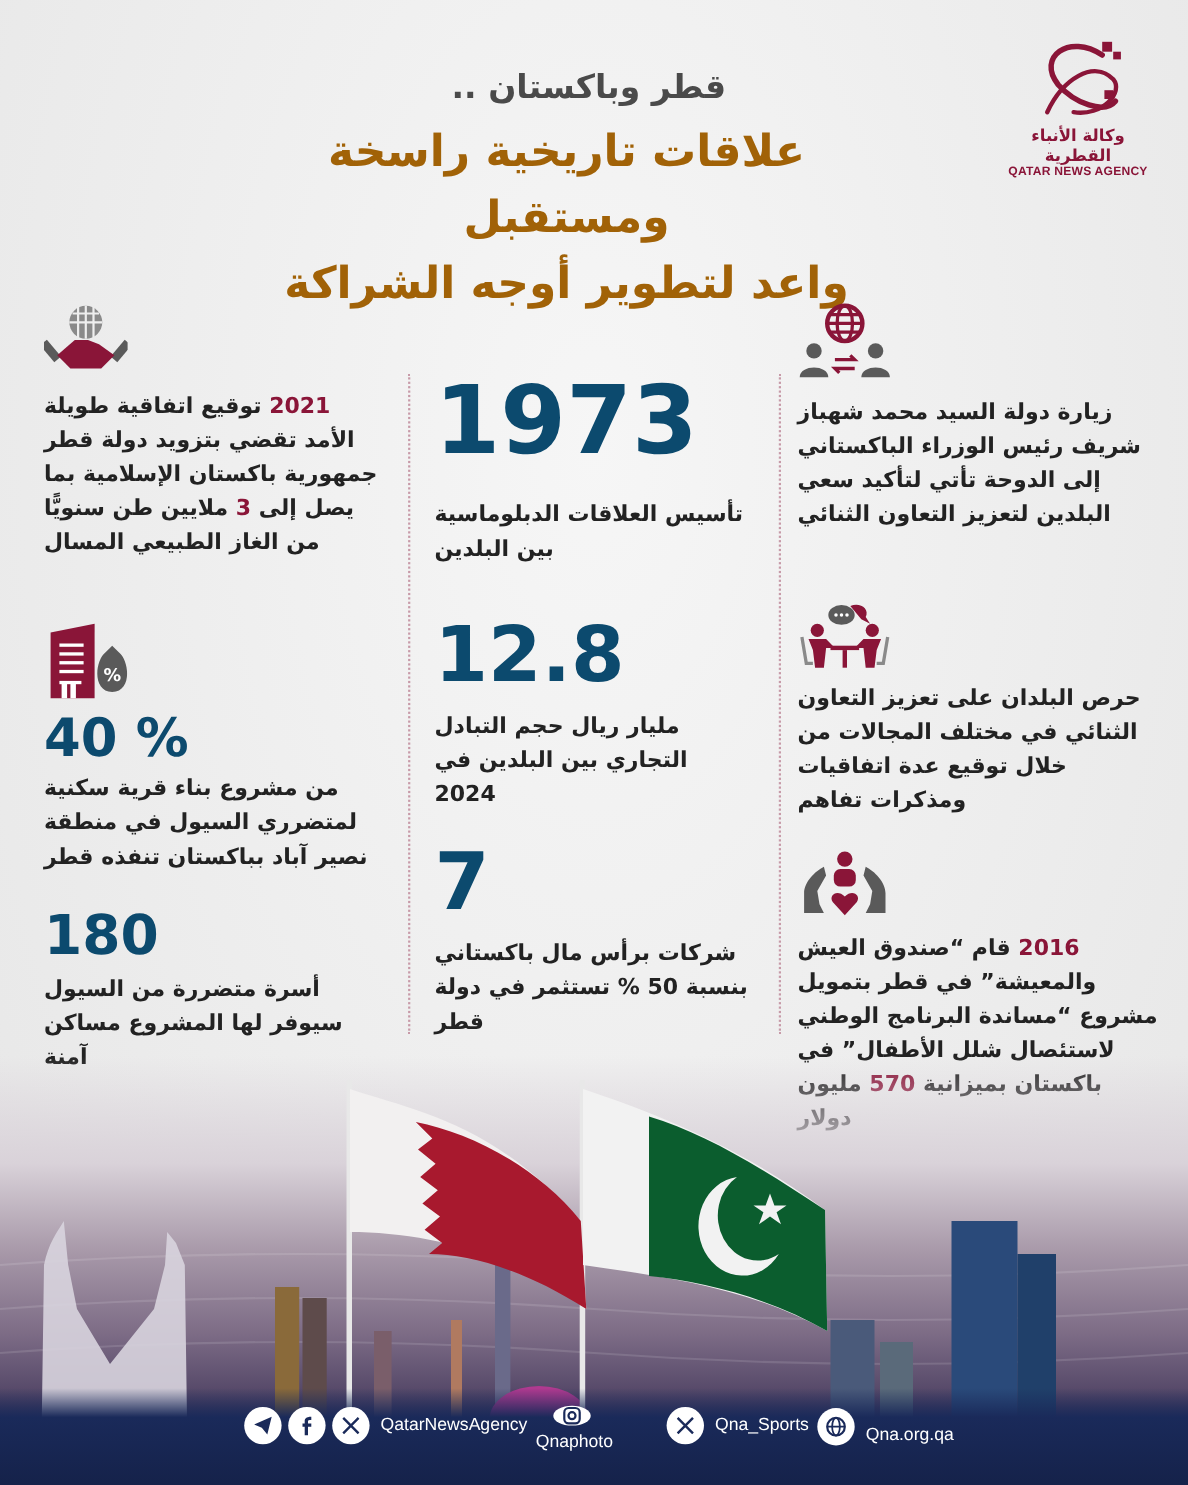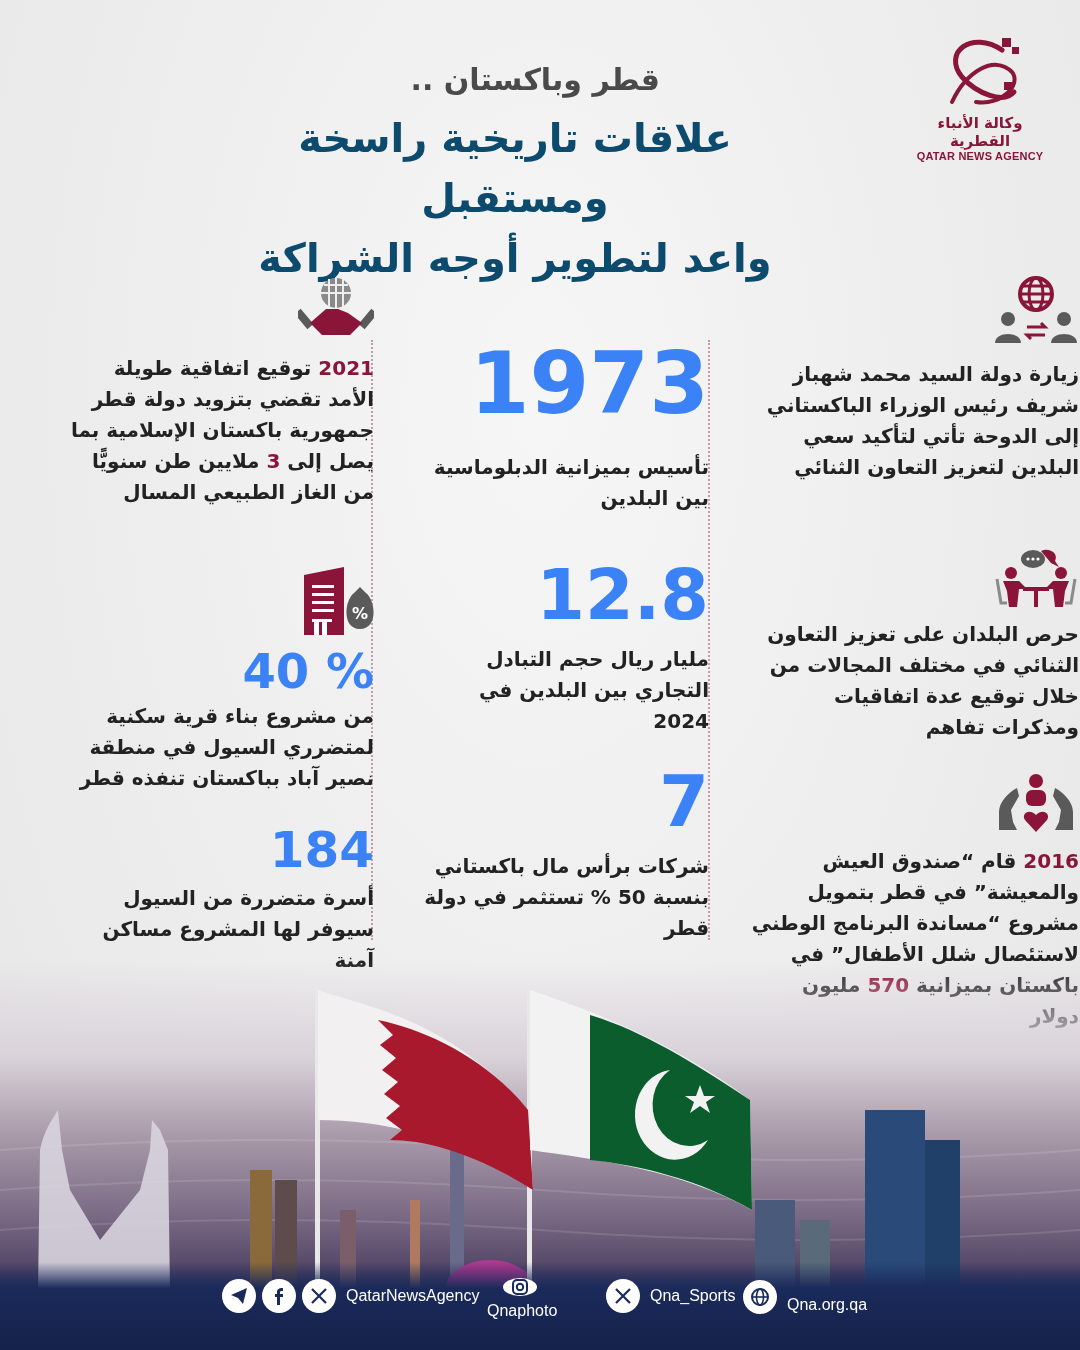--- a/index.html
+++ b/index.html
@@ -15,7 +15,7 @@
 
   
   .subtitle { left: 240px; top: 62px; width: 420px; text-align: right; font-size: 30px; font-weight: bold; color: #4a4a4a; }
-  .title { left: 200px; top: 108px; width: 630px; text-align: center; font-size: 40px; font-weight: bold; color: #0c4a6e; line-height: 60px; }
+  .title { left: 200px; top: 108px; width: 630px; text-align: center; font-size: 40px; font-weight: bold; color: #a16207; line-height: 60px; }
 
   
   .logo { left: 905px; top: 32px; width: 150px; text-align: center; }

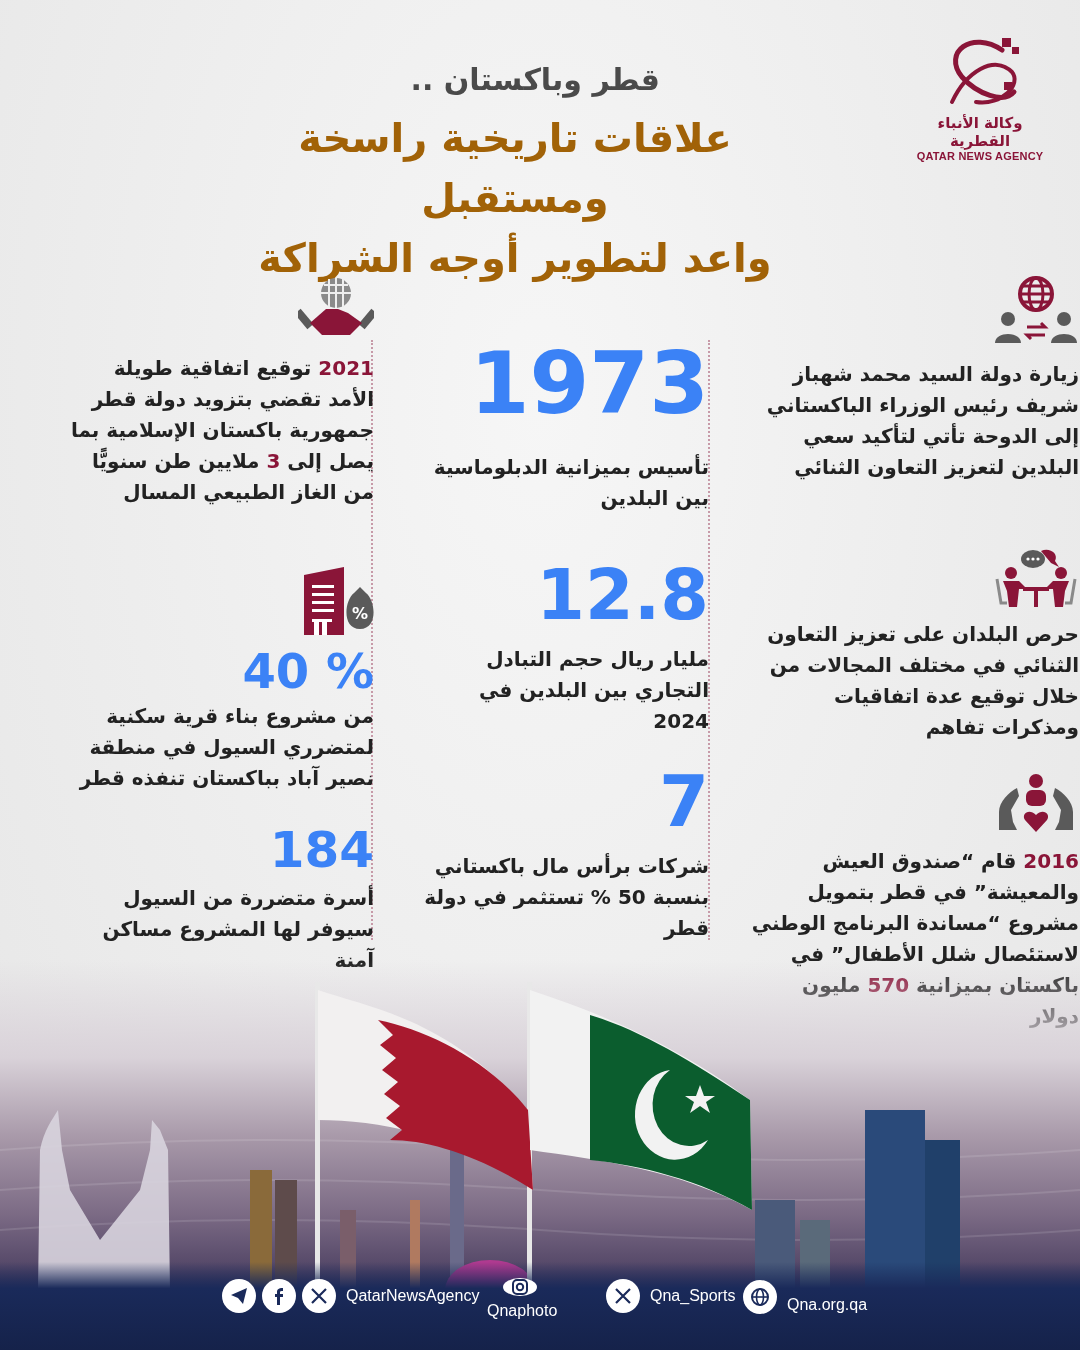--- a/index.html
+++ b/index.html
@@ -27,7 +27,7 @@
   .divider { width: 0; border-left: 2px dotted #c79aa8; }
 
   
-  .col { text-align: right; margin-left: 24px; }
+  .col { text-align: left; }
   .body-text { font-size: 20px; line-height: 31px; font-weight: bold; color: #222; }
   .big-num { font-family: "DejaVu Sans", sans-serif; font-weight: bold; color: #3b82f6; line-height: 1; }
   .hl { color: #8a1538; }

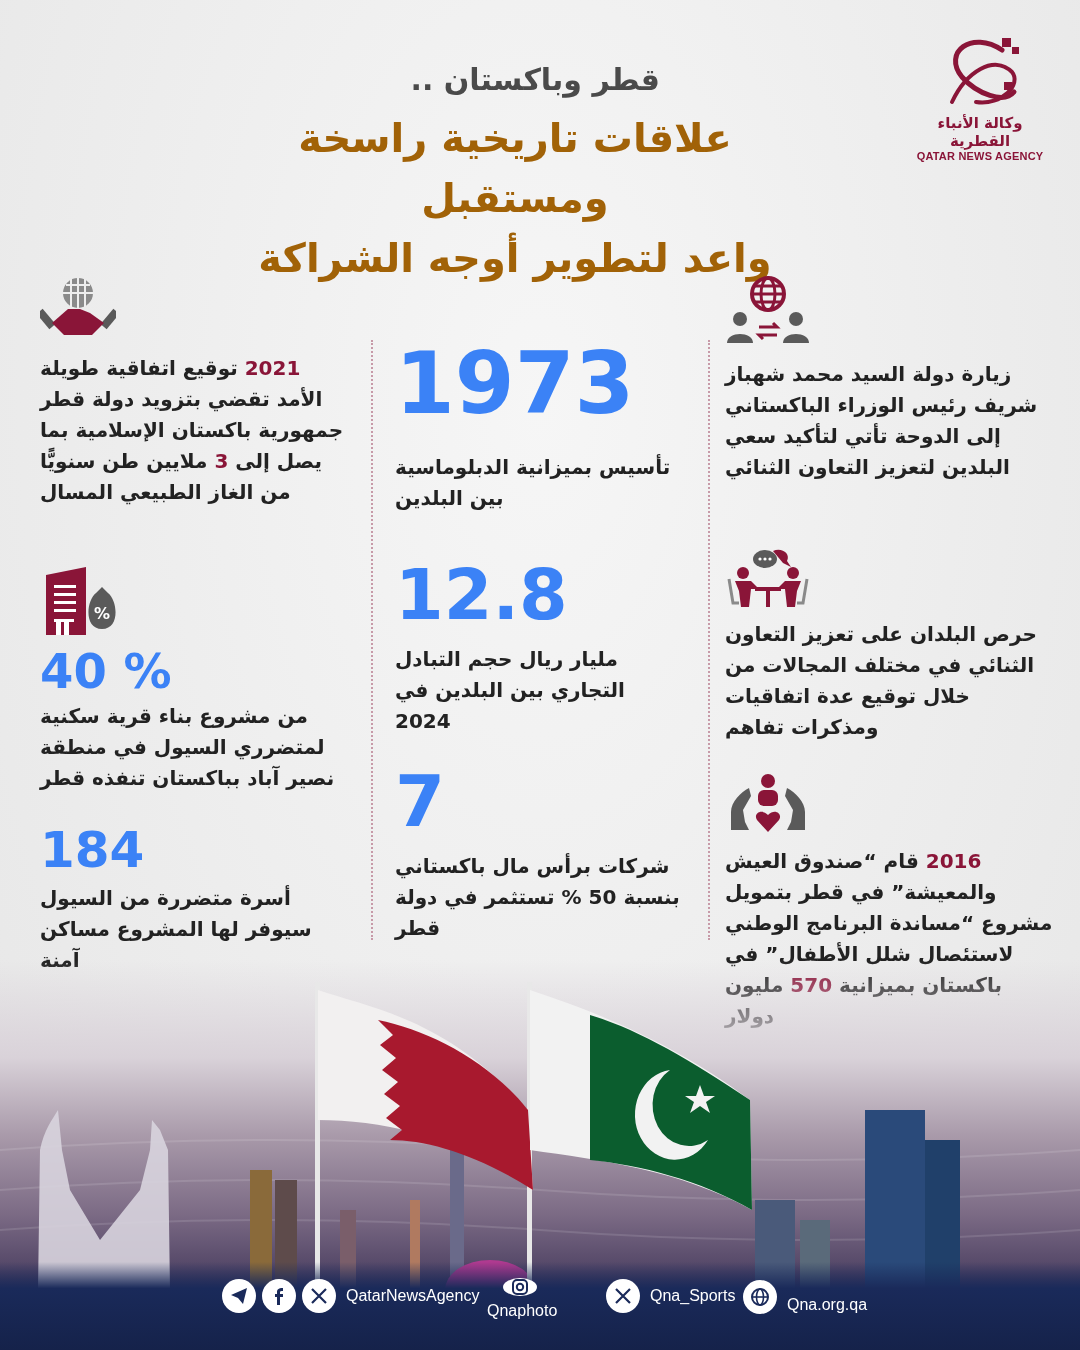--- a/index.html
+++ b/index.html
@@ -29,7 +29,7 @@
   
   .col { text-align: left; }
   .body-text { font-size: 20px; line-height: 31px; font-weight: bold; color: #222; }
-  .big-num { font-family: "DejaVu Sans", sans-serif; font-weight: bold; color: #3b82f6; line-height: 1; }
+  .big-num { font-family: "DejaVu Sans", sans-serif; font-weight: bold; color: #0c4a6e; line-height: 1; }
   .hl { color: #8a1538; }
 
   

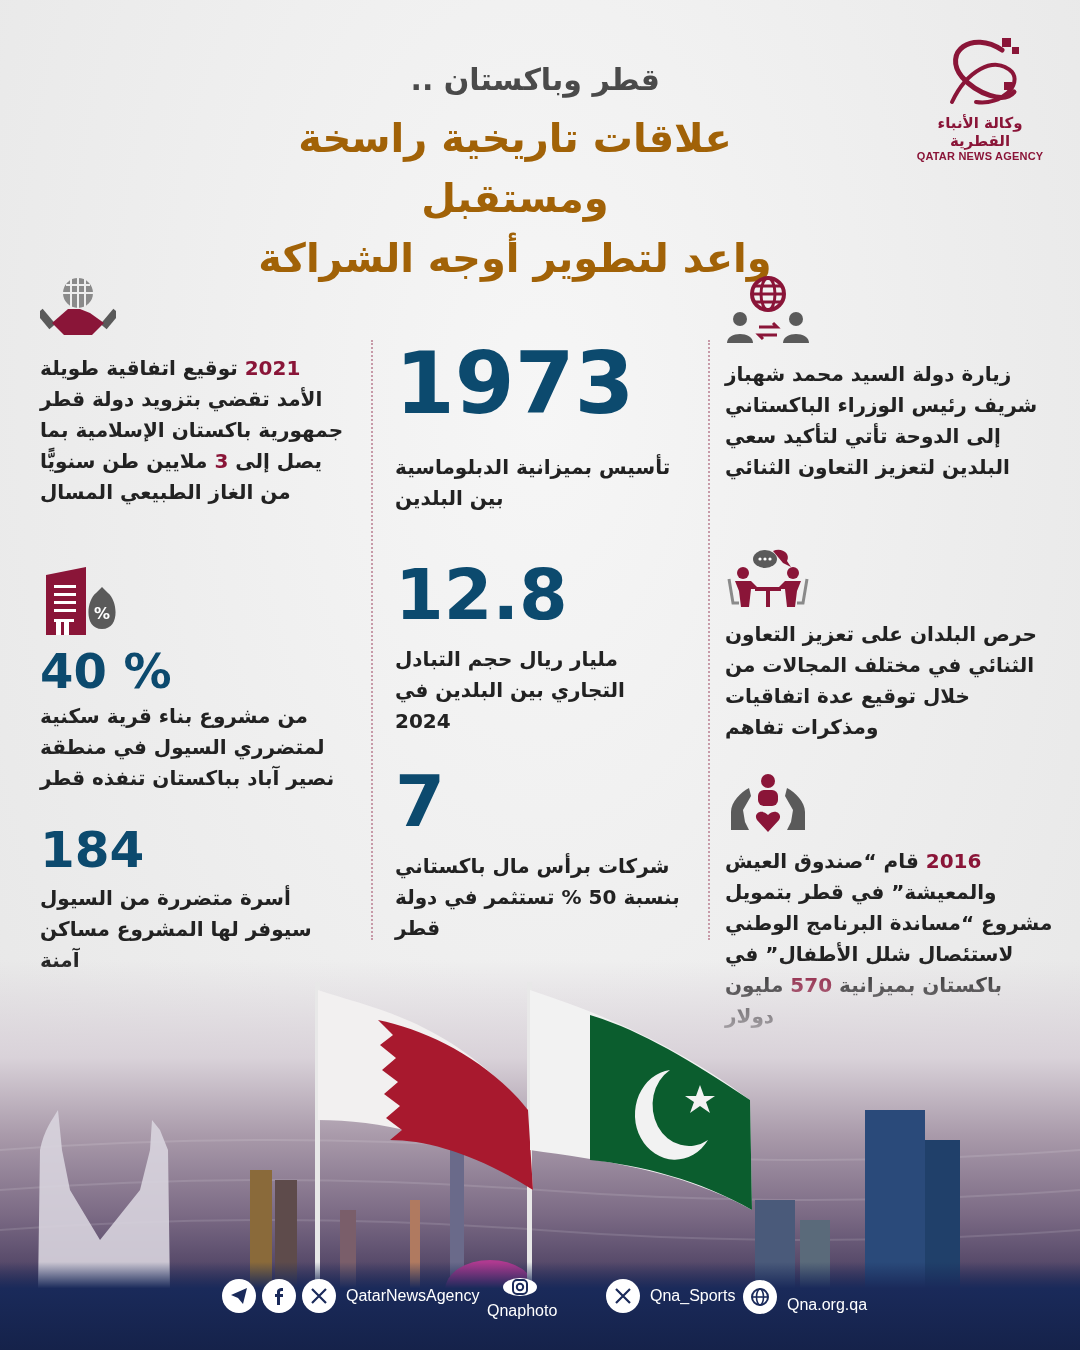--- a/index.html
+++ b/index.html
@@ -117,7 +117,7 @@
 
 <div class="abs col" style="left:395px; top:340px; width:290px;">
   <div class="big-num" style="font-size:86px;">1973</div>
-  <div class="body-text rtl" style="margin-top:26px;">تأسيس بميزانية الدبلوماسية بين البلدين</div>
+  <div class="body-text rtl" style="margin-top:26px;">تأسيس العلاقات الدبلوماسية بين البلدين</div>
 </div>
 
 <div class="abs col" style="left:395px; top:560px; width:290px;">

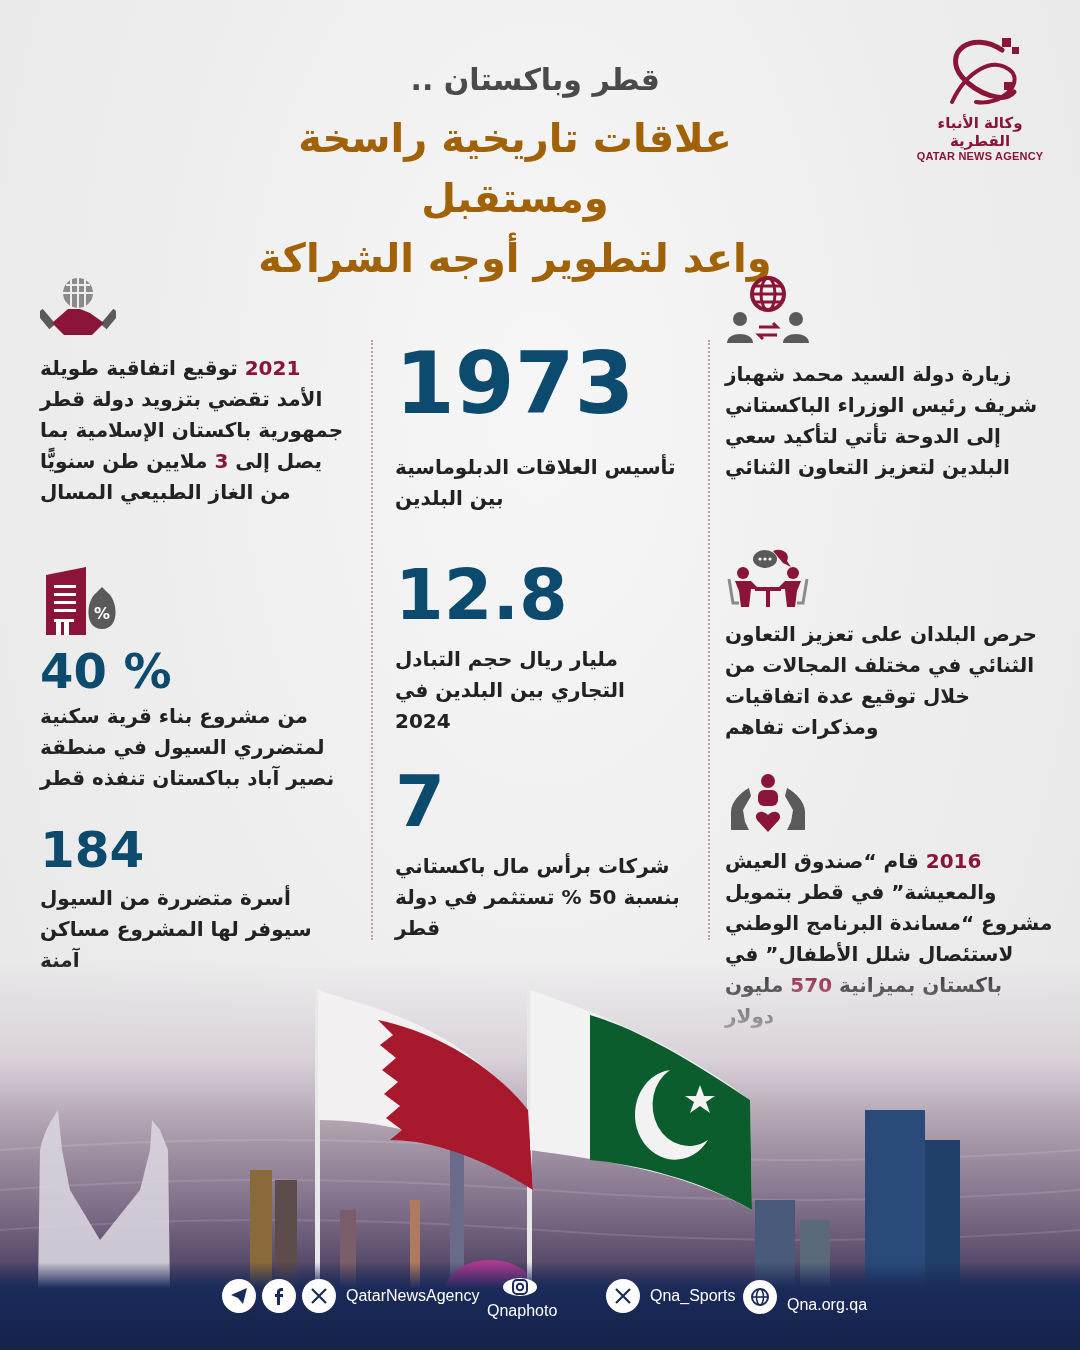--- a/index.html
+++ b/index.html
@@ -172,7 +172,7 @@
 </div>
 
 <div class="abs col" style="left:40px; top:825px; width:310px;">
-  <div class="big-num" style="font-size:50px;">184</div>
+  <div class="big-num" style="font-size:50px;">180</div>
   <div class="body-text rtl" style="margin-top:8px;">أسرة متضررة من السيول سيوفر لها المشروع مساكن آمنة</div>
 </div>
 

